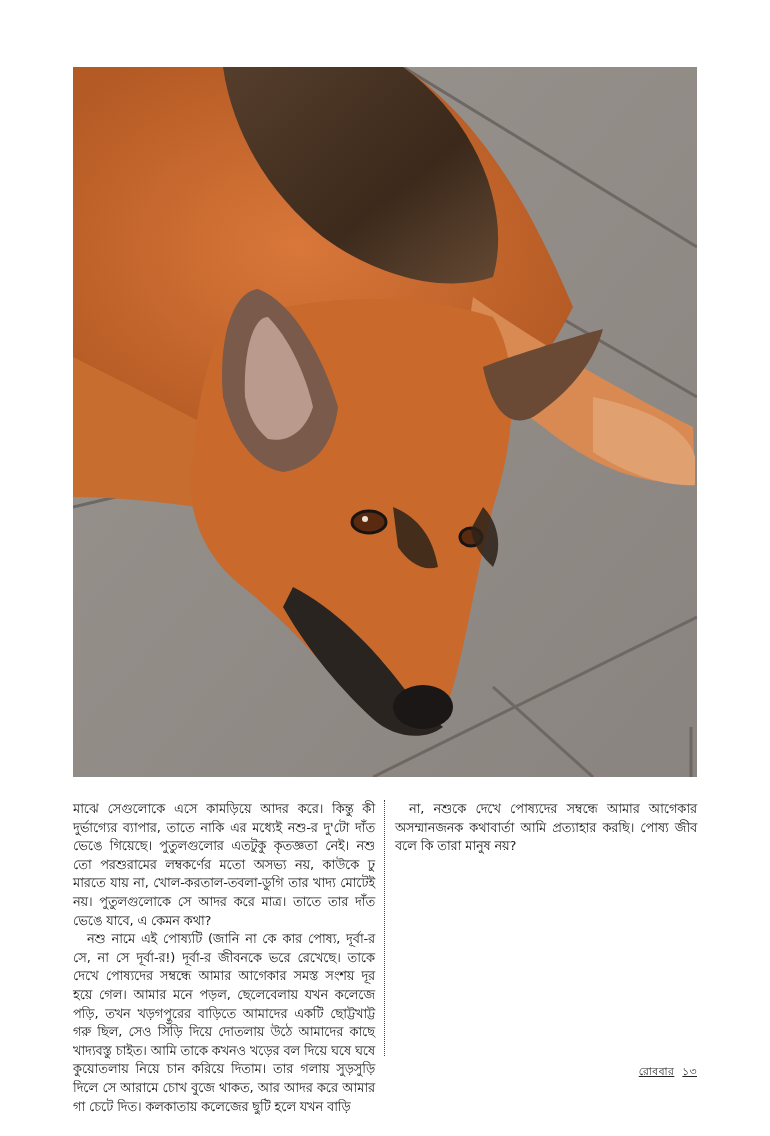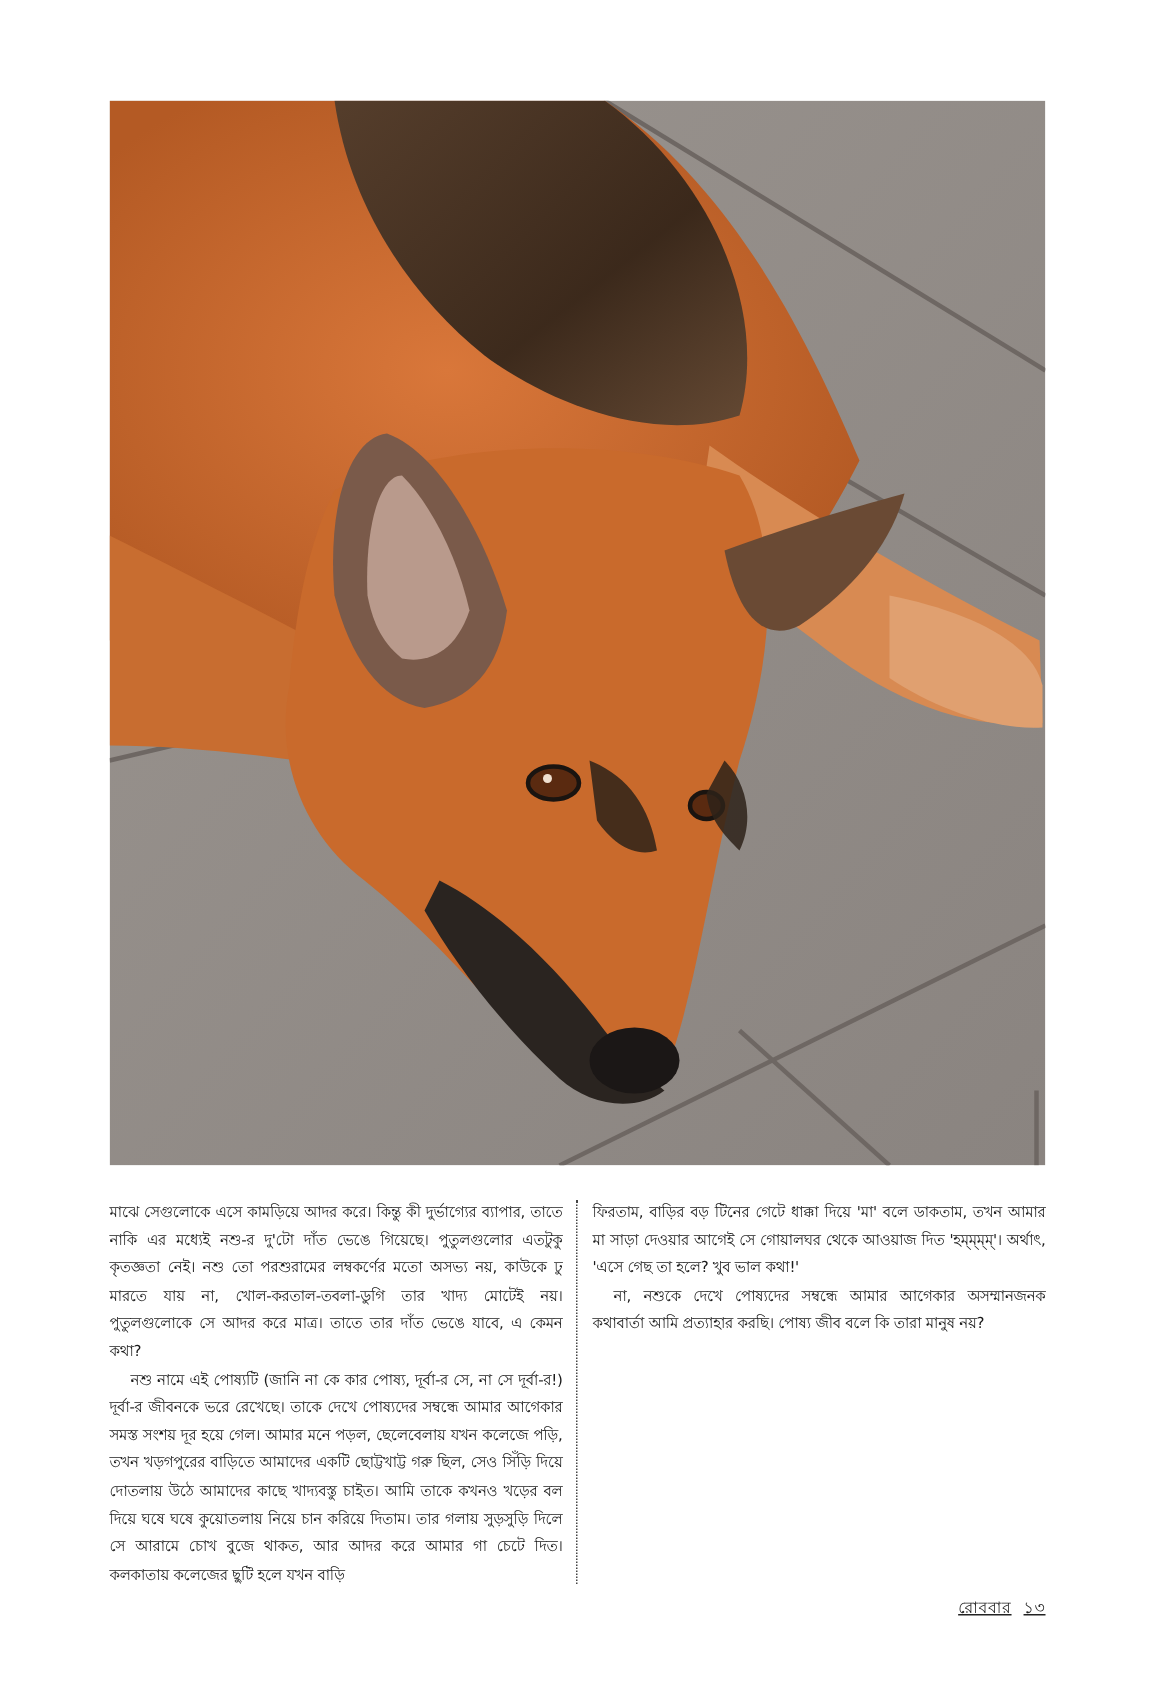--- a/index.html
+++ b/index.html
@@ -8,7 +8,7 @@
   .photo { position: absolute; left: 73px; top: 67px; width: 624px; height: 710px; overflow: hidden; }
   .photo svg { display: block; width: 100%; height: 100%; }
   .text-area { position: absolute; top: 800px; left: 73px; width: 624px; height: 258px; }
-  .col { position: absolute; top: 0; width: 302px; font-size: 10px; line-height: 18.6px;
+  .col { position: absolute; top: 0; width: 302px; font-size: 13px; line-height: 18.6px;
          text-align: justify; letter-spacing: -0.2px; }
   .col.left { left: 0; }
   .col.right { left: 322px; }

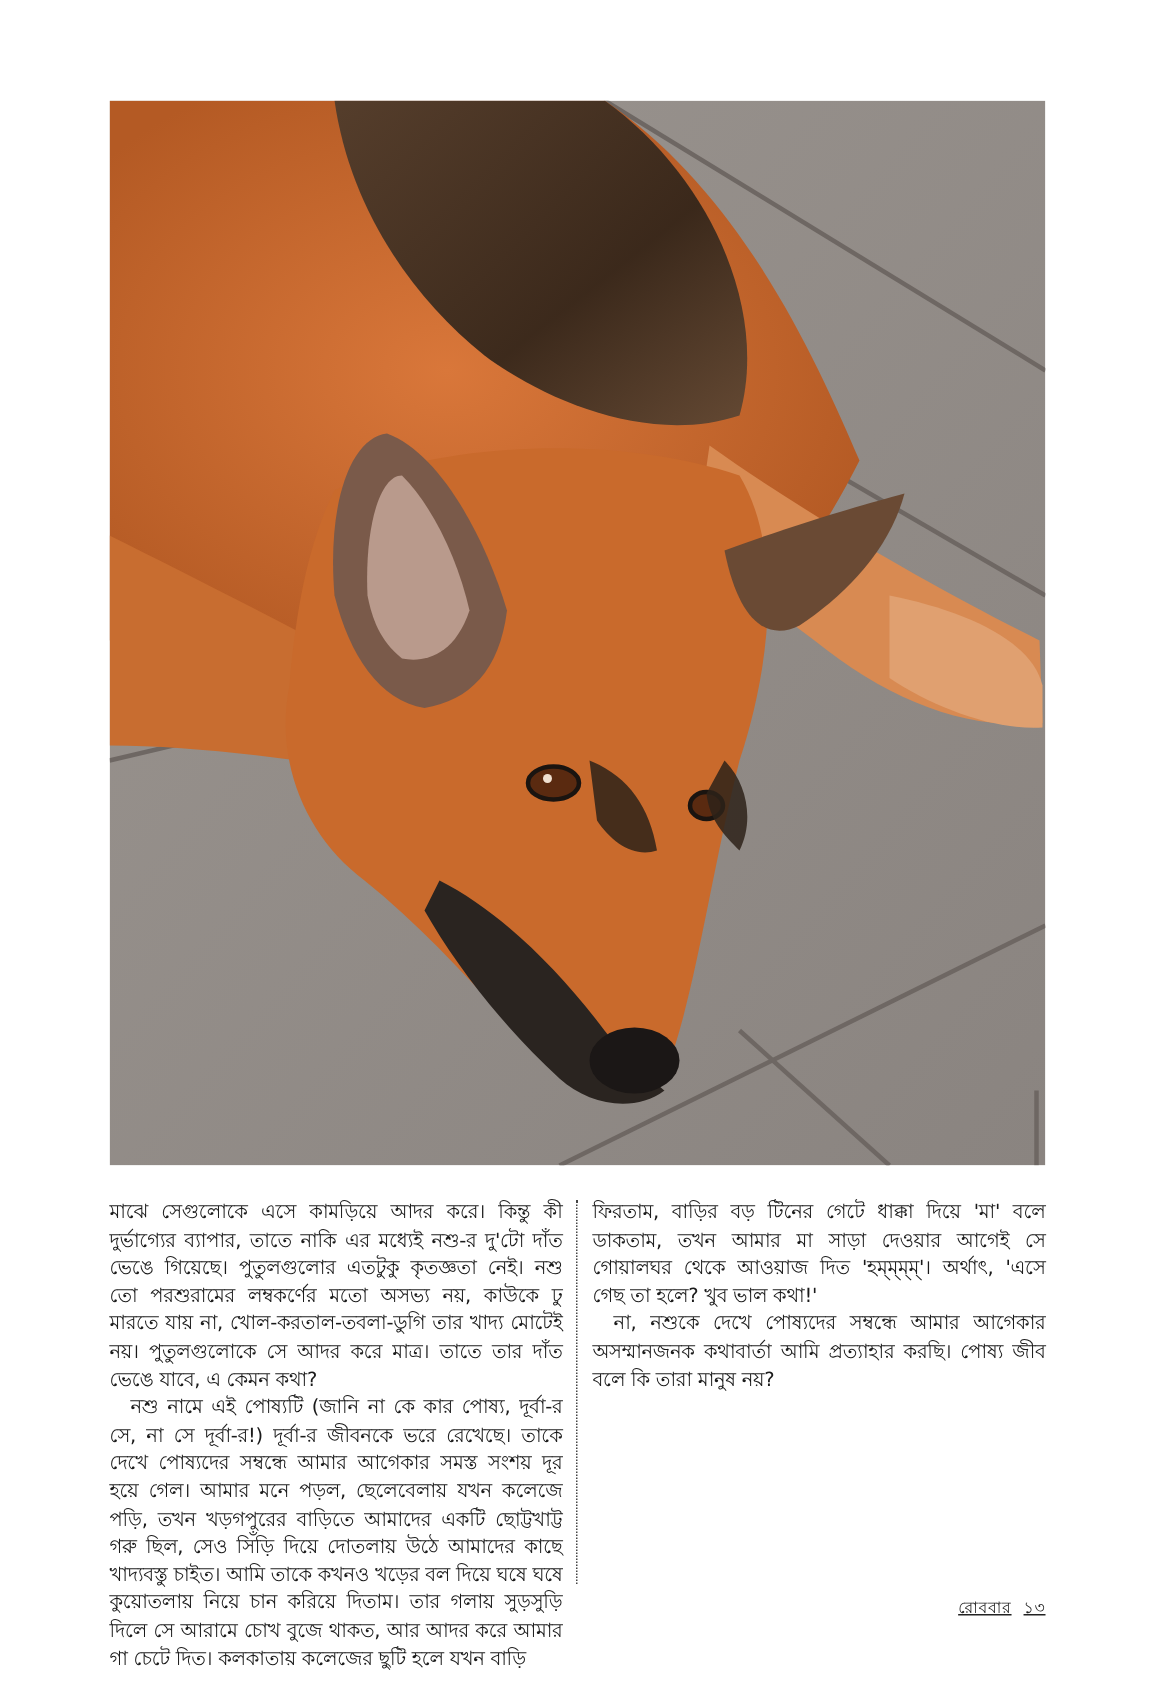--- a/index.html
+++ b/index.html
@@ -72,7 +72,6 @@
   </div>
   <div class="divider"></div>
   <div class="col right">
-    <p>ফিরতাম, বাড়ির বড় টিনের গেটে ধাক্কা দিয়ে 'মা' বলে ডাকতাম, তখন আমার মা সাড়া দেওয়ার আগেই সে গোয়ালঘর থেকে আওয়াজ দিত 'হম্ম্ম্ম্'। অর্থাৎ, 'এসে গেছ তা হলে? খুব ভাল কথা!'</p>
     <p class="indent">না, নশুকে দেখে পোষ্যদের সম্বন্ধে আমার আগেকার অসম্মানজনক কথাবার্তা আমি প্রত্যাহার করছি। পোষ্য জীব বলে কি তারা মানুষ নয়?</p>
   </div>
 </div>

